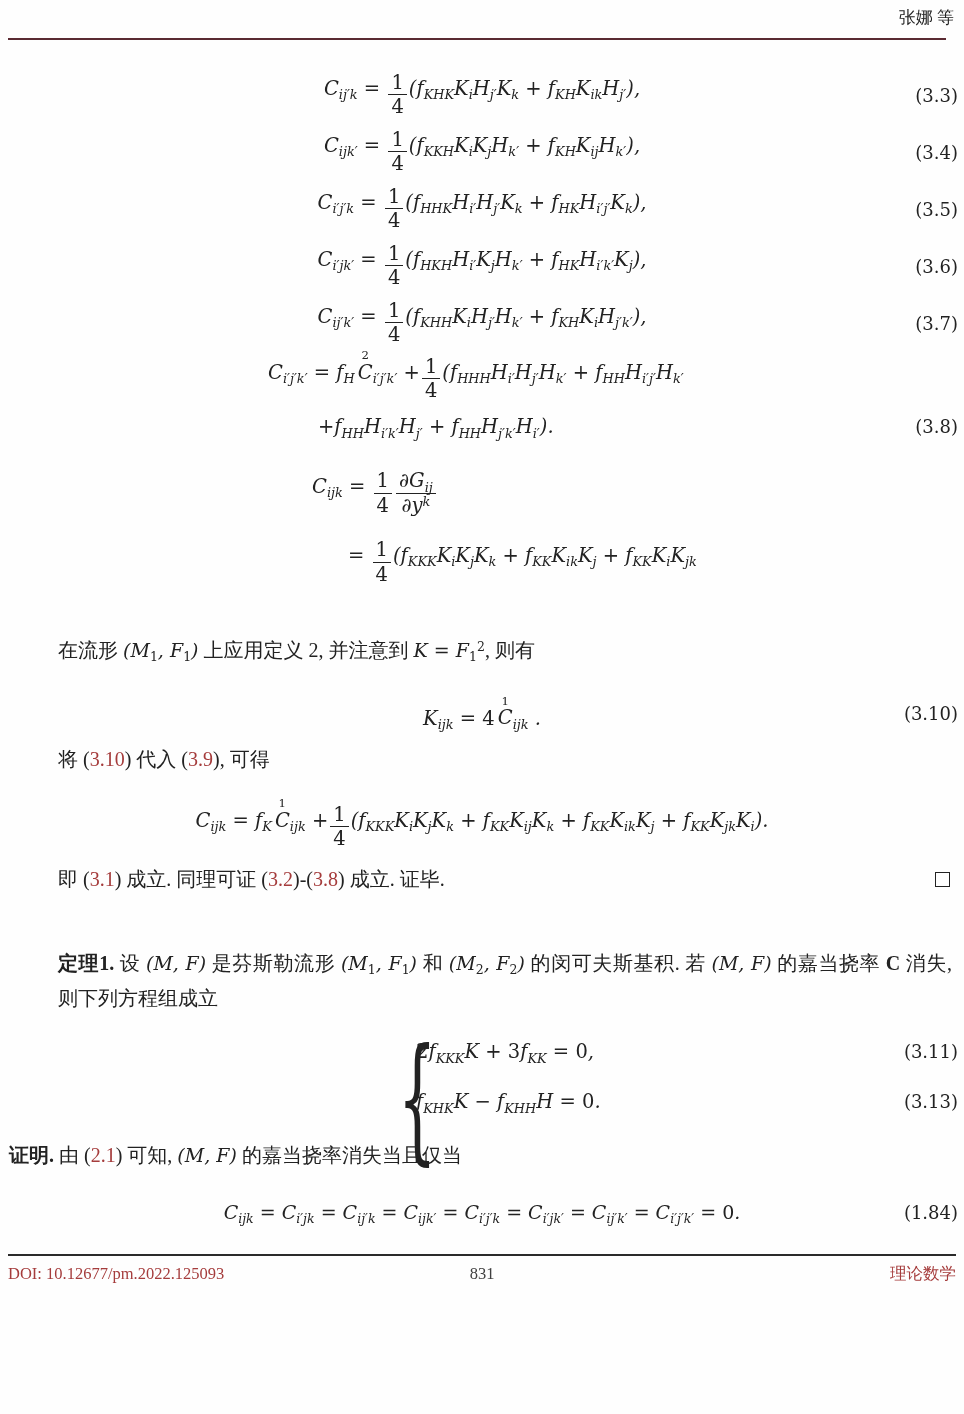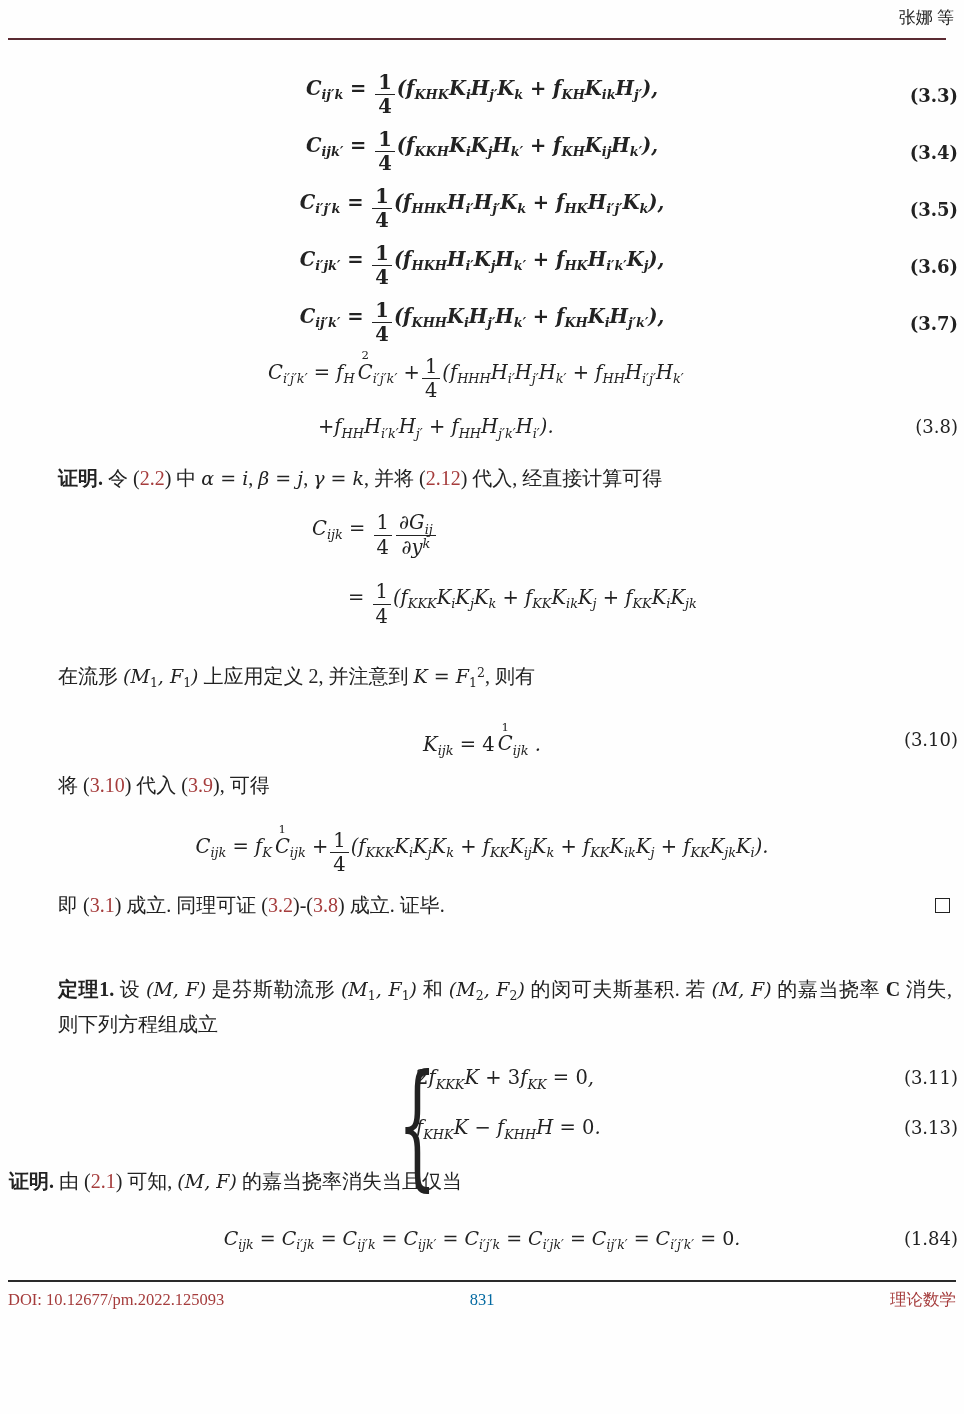--- a/index.html
+++ b/index.html
@@ -48,7 +48,7 @@
   .pageno{position:absolute;left:0;right:0;text-align:center;color:#0369a1;}
   .journal{float:right;color:var(--link-color,#a53c3c);}
   
-  .h57{height:57px;font-weight:bold;} .mt26{margin-top:26px;}
+  .h57{height:57px;} .mt26{margin-top:26px;}
 </style>
 </head>
 <body>

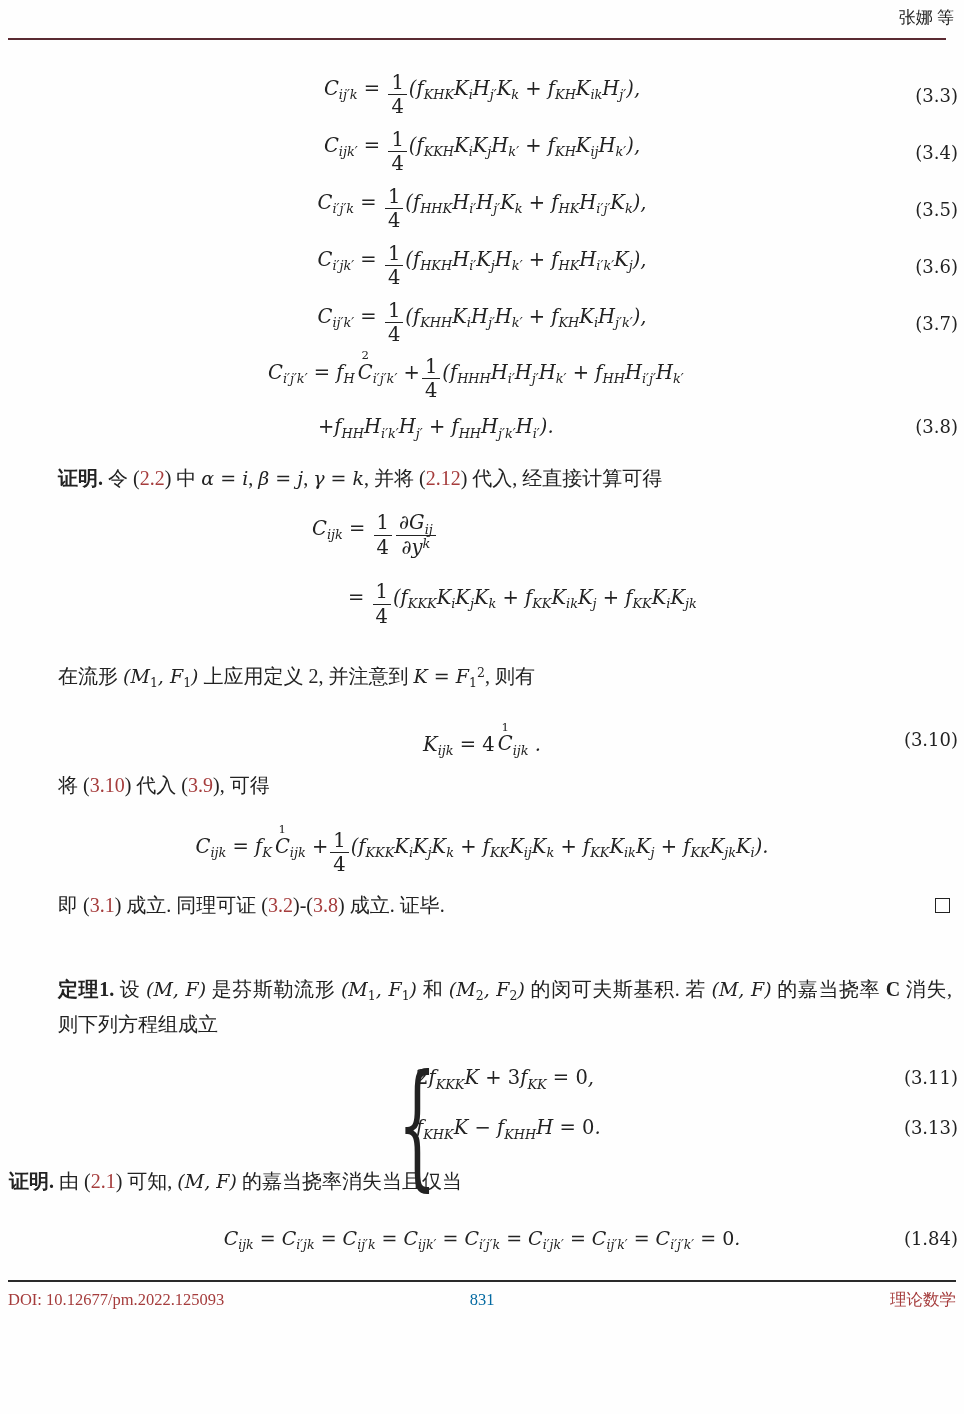--- a/index.html
+++ b/index.html
@@ -91,7 +91,6 @@
     </div>
   </div>
 
-  <div class="para" style="margin-top:16px;"><span class="bd">证明.</span> 令 (<span class="lnk"><span class="rm">2.2</span></span>) 中 <span class="mi math-size">α = i</span>, <span class="mi math-size">β = j</span>, <span class="mi math-size">γ = k</span>, 并将 (<span class="lnk"><span class="rm">2.12</span></span>) 代入, 经直接计算可得</div>
 
   <div class="eqline" style="margin-top:14px;height:60px;">
     <span class="math" style="margin-left:312px;">C<sub>ijk</sub> = <span class="frac"><span class="fn"><span class="rm">1</span></span><span class="fd"><span class="rm">4</span></span></span><span class="frac"><span class="fn">∂G<sub>ij</sub></span><span class="fd">∂y<sup>k</sup></span></span></span>

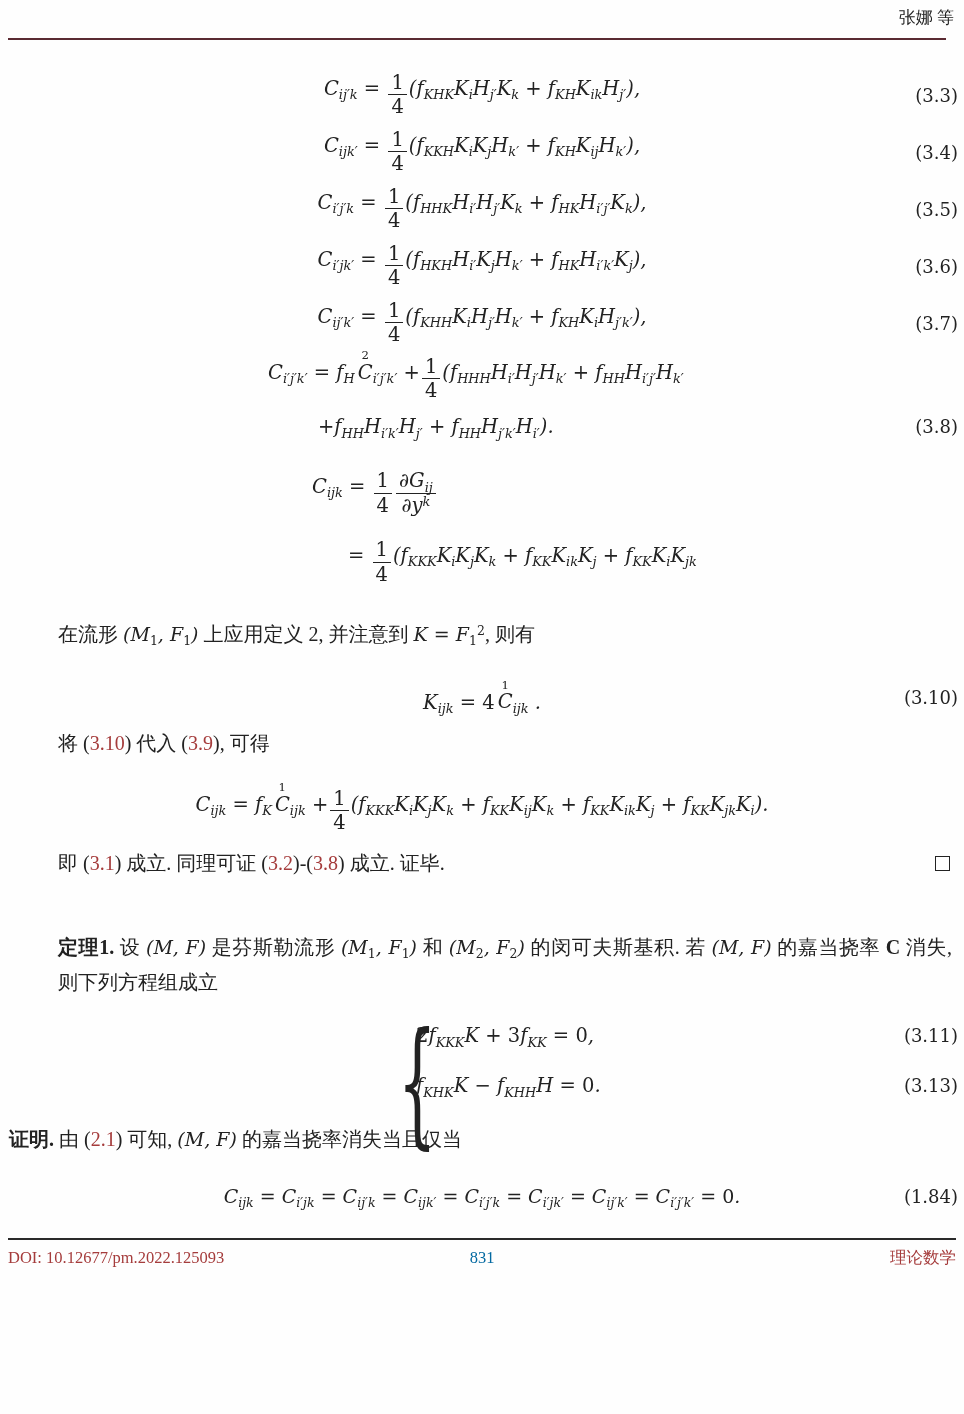--- a/index.html
+++ b/index.html
@@ -99,7 +99,7 @@
     <span class="math" style="margin-left:348px;">= <span class="frac"><span class="fn"><span class="rm">1</span></span><span class="fd"><span class="rm">4</span></span></span>(f<sub>KKK</sub>K<sub>i</sub>K<sub>j</sub>K<sub>k</sub> + f<sub>KK</sub>K<sub>ik</sub>K<sub>j</sub> + f<sub>KK</sub>K<sub>i</sub>K<sub>jk</sub></span>
   </div>
 
-  <div class="para" style="margin-top:32px;line-height:27px;">在流形 <span class="mi math-size">(M<sub><span class="rm">1</span></sub>, F<sub><span class="rm">1</span></sub>)</span> 上应用定义 <span class="rm">2</span>, 并注意到 <span class="mi math-size">K = F<sub><span class="rm">1</span></sub><sup><span class="rm">2</span></sup></span>, 则有</div>
+  <div class="para" style="margin-top:48px;line-height:27px;">在流形 <span class="mi math-size">(M<sub><span class="rm">1</span></sub>, F<sub><span class="rm">1</span></sub>)</span> 上应用定义 <span class="rm">2</span>, 并注意到 <span class="mi math-size">K = F<sub><span class="rm">1</span></sub><sup><span class="rm">2</span></sup></span>, 则有</div>
 
   <div class="eqrow" style="margin-top:20px;height:58px;">
     <span class="math">K<sub>ijk</sub> = <span class="rm">4</span><span class="ovst"><span class="ov"><span class="rm">1</span></span><span class="ob">C</span></span><sub>ijk</sub> .</span>

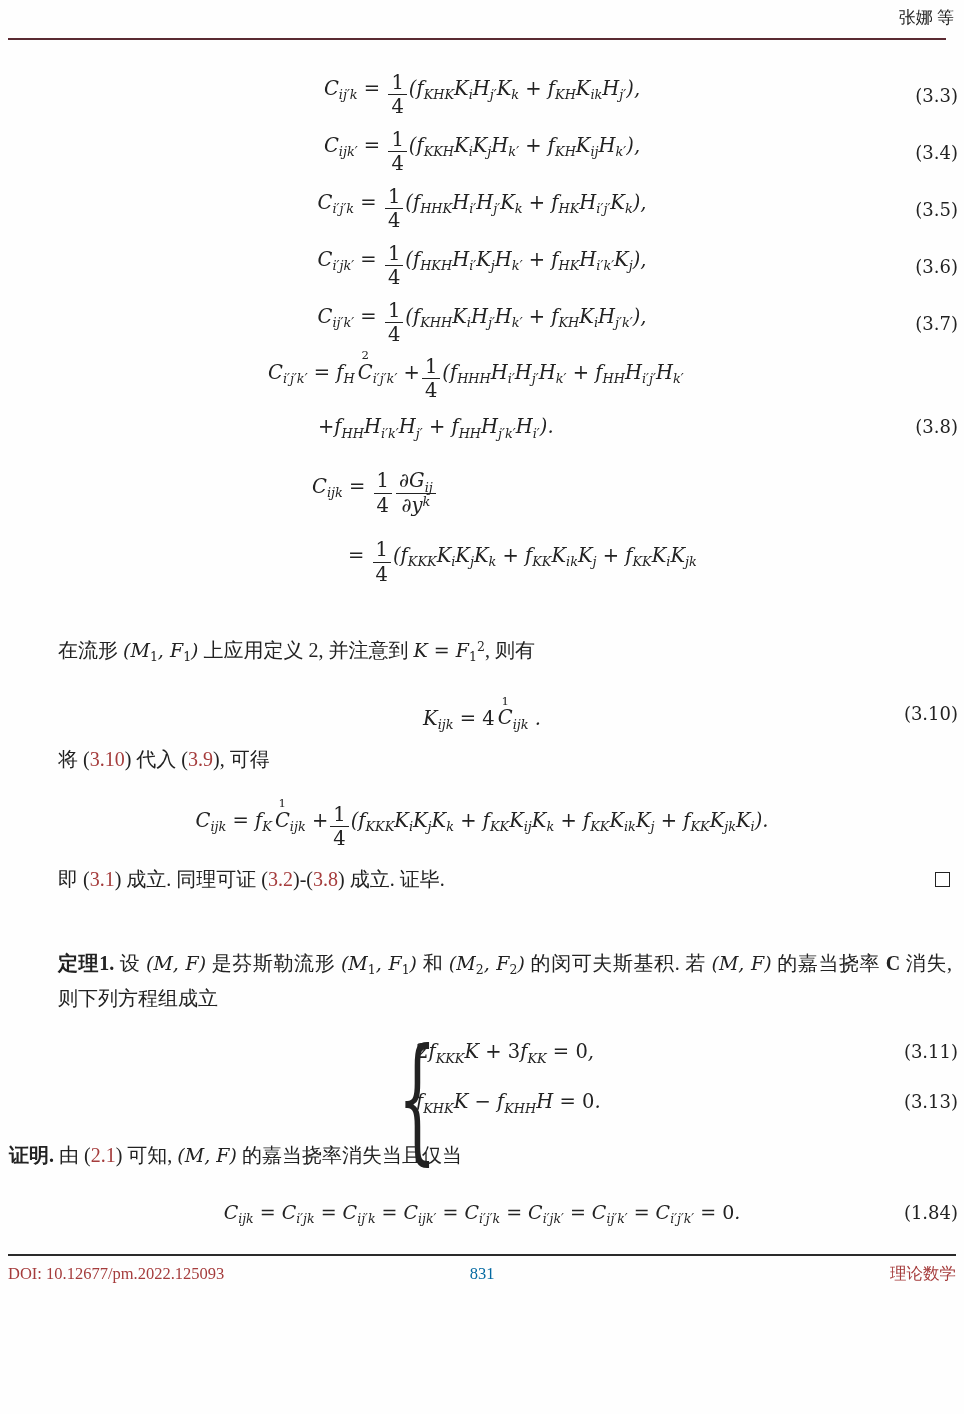--- a/index.html
+++ b/index.html
@@ -45,7 +45,7 @@
   .botrule{height:1.6px;background:#2a2a2a;margin:12px 8px 0 8px;}
   .footer{position:relative;margin-top:8px;padding:0 8px;font-size:16.5px;line-height:20px;}
   .doi{color:var(--link-color,#a53c3c);}
-  .pageno{position:absolute;left:0;right:0;text-align:center;color:#0369a1;}
+  .pageno{position:absolute;left:0;right:0;text-align:center;color:#404040;}
   .journal{float:right;color:var(--link-color,#a53c3c);}
   
   .h57{height:57px;} .mt26{margin-top:26px;}

